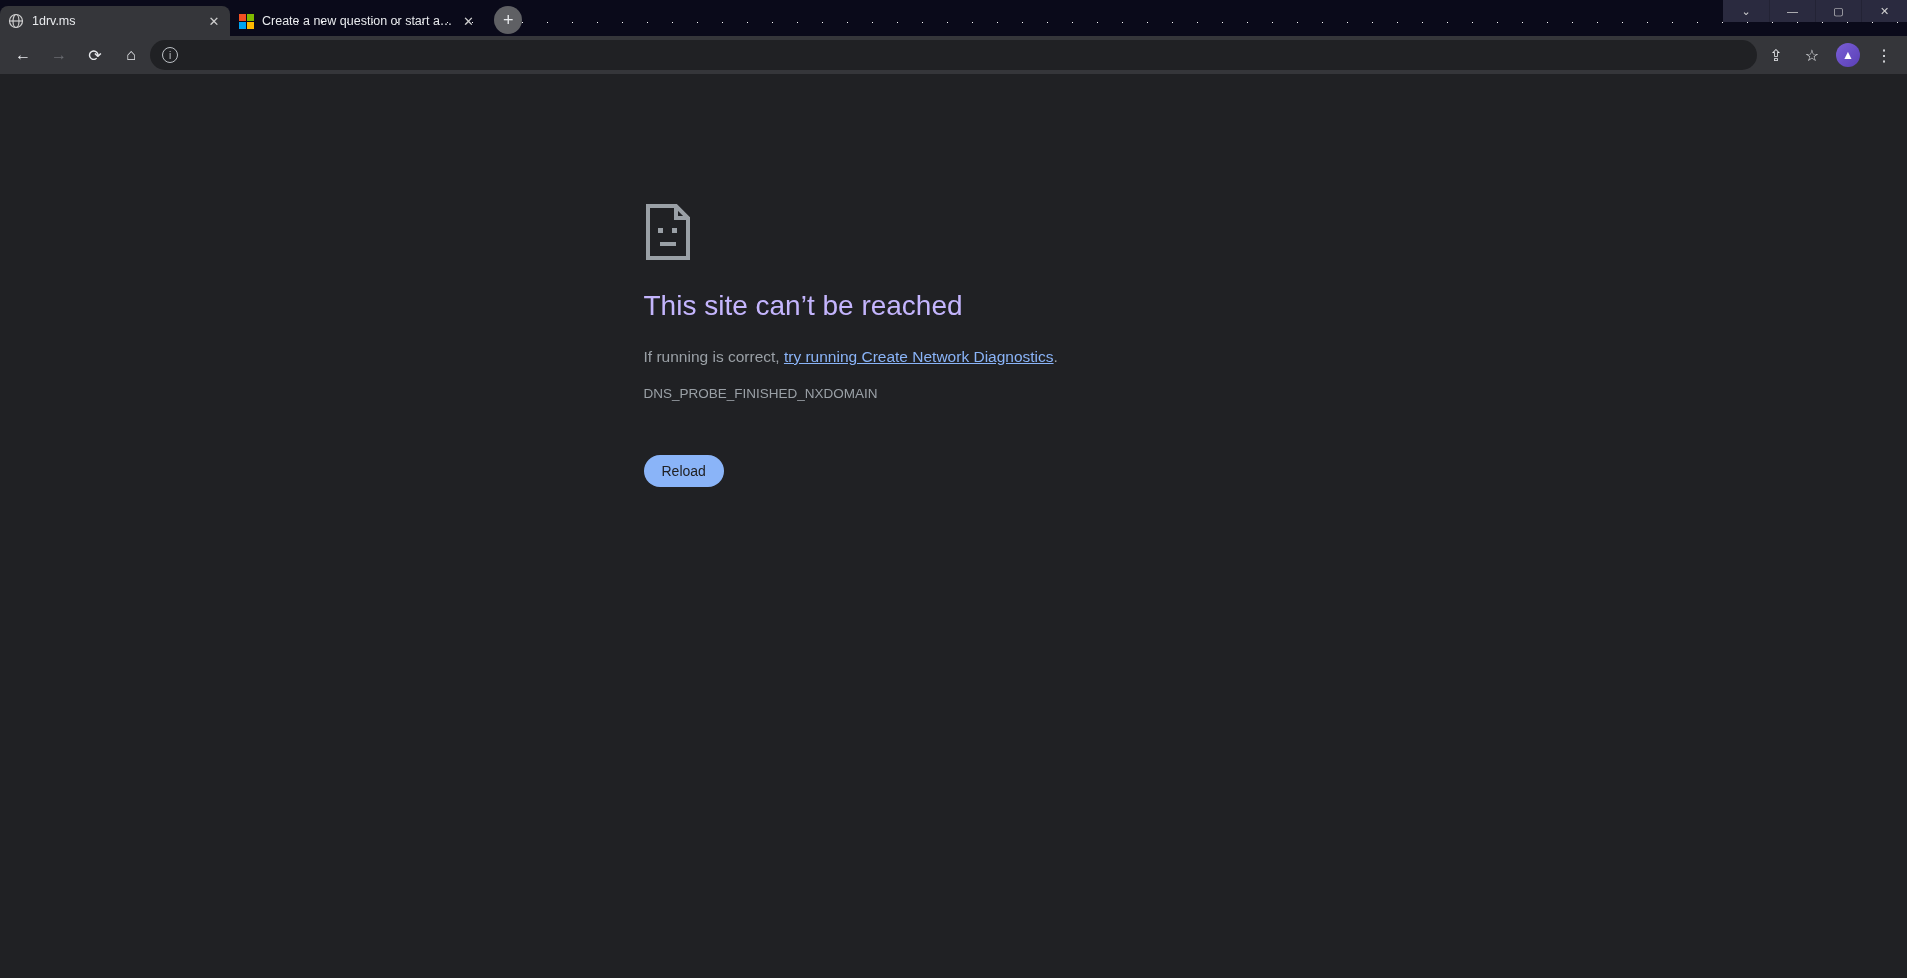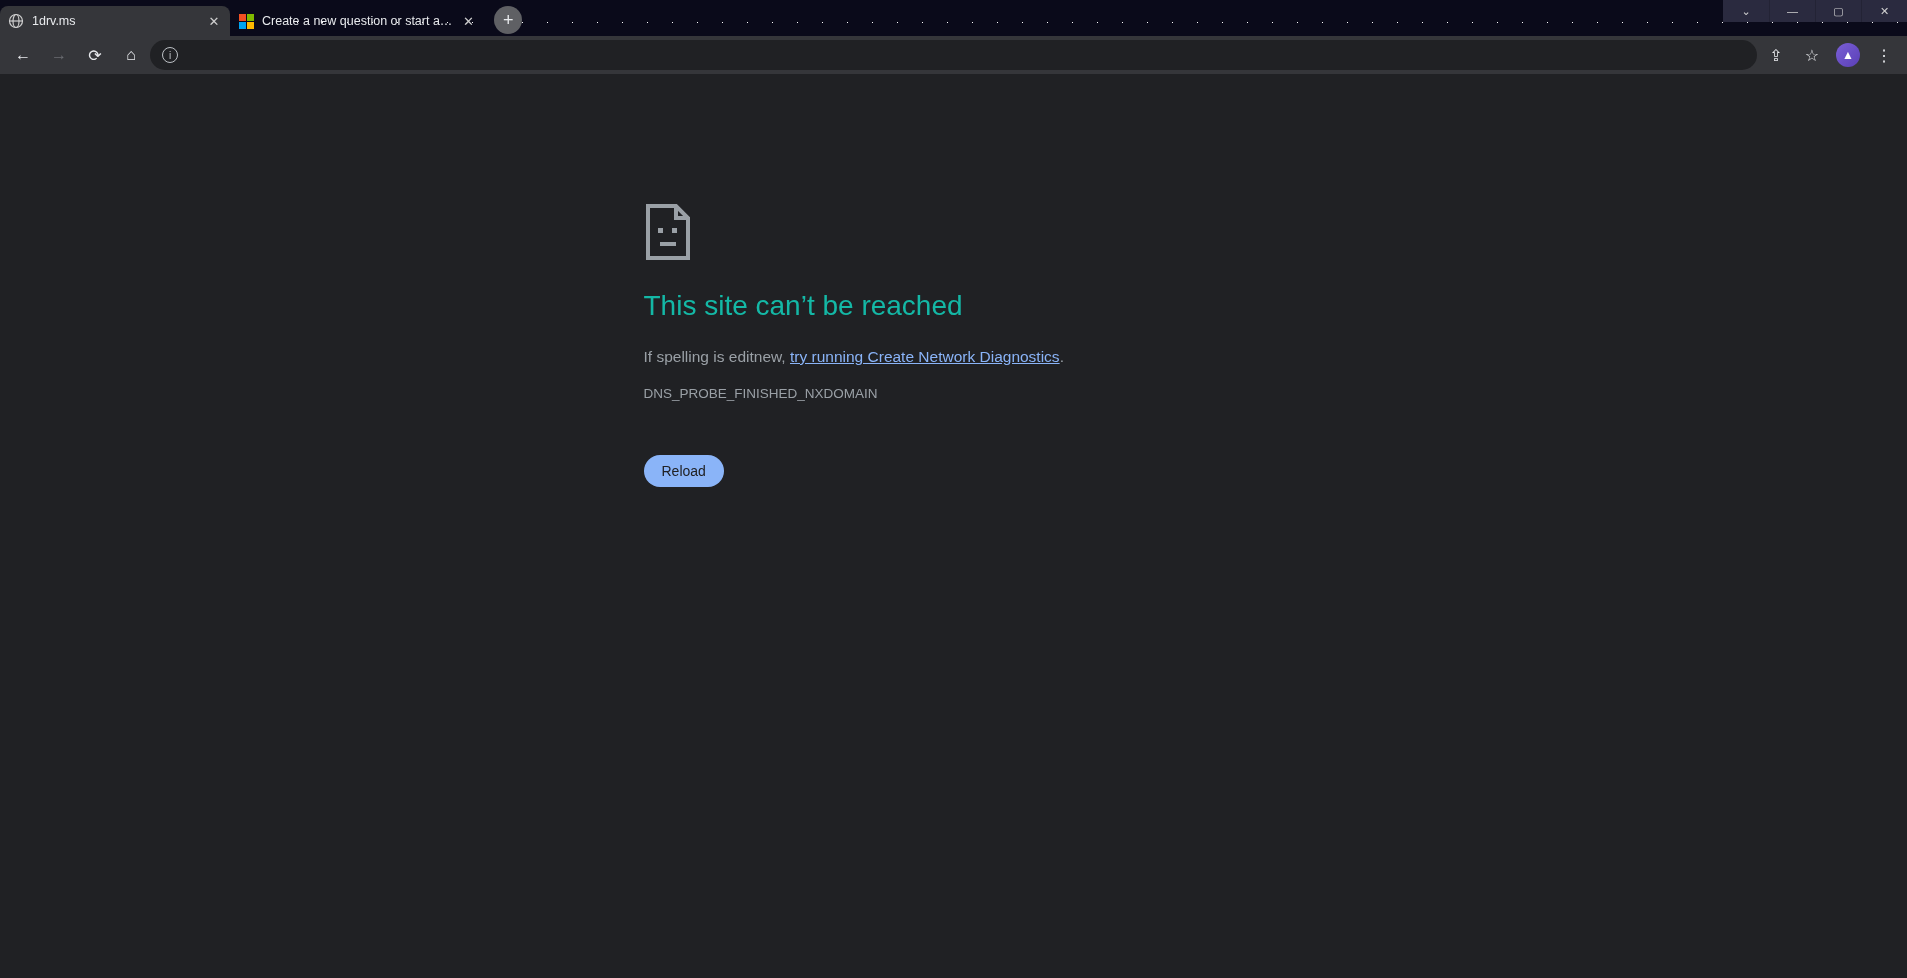--- a/index.html
+++ b/index.html
@@ -106,7 +106,7 @@
   .errbox { width: 620px; }
   .sad-icon { width:48px; height:56px; margin-bottom:30px; }
   .errtitle {
-    color:#14b8a6; font-size:28px; font-weight:400; margin-bottom:26px;
+    color:#c4b5fd; font-size:28px; font-weight:400; margin-bottom:26px;
   }
   .errline {
     color:#9aa0a6; font-size:15.5px; margin-bottom:20px;

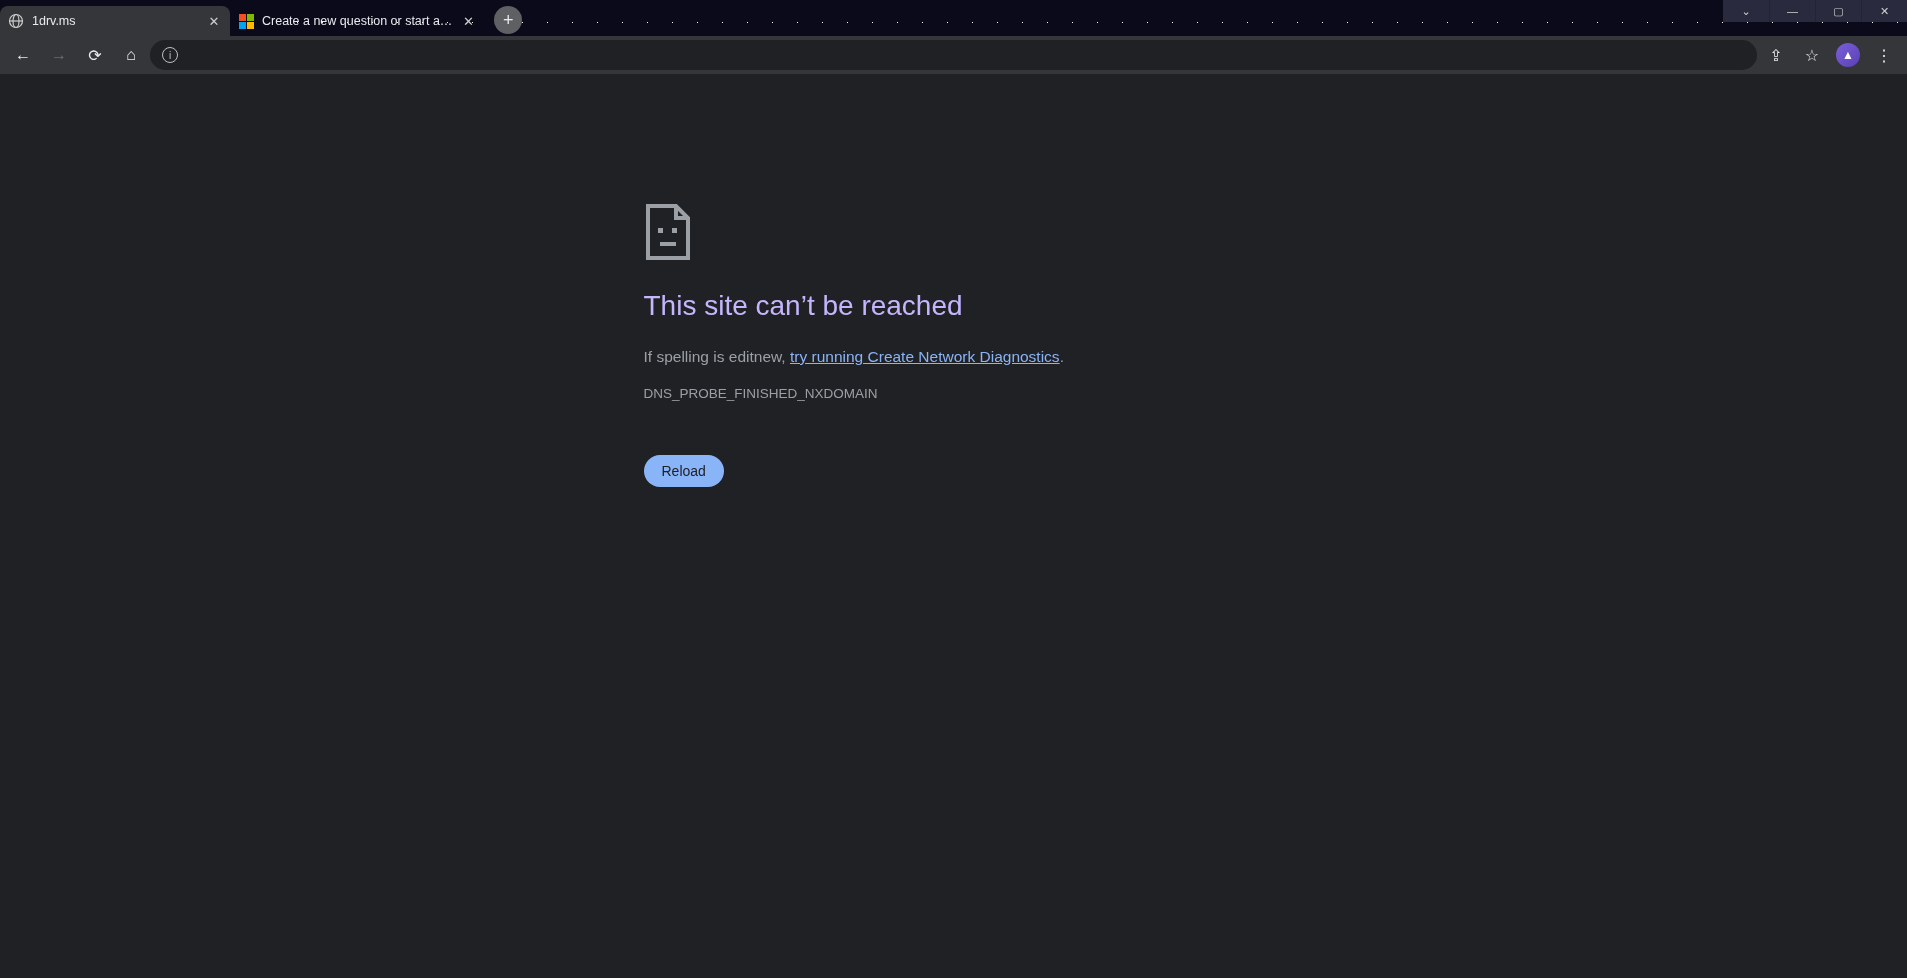--- a/index.html
+++ b/index.html
@@ -224,7 +224,7 @@
     </div>
     <h1 class="errtitle">This site can’t be reached</h1>
     <p class="errline">
-      <span>If spelling is editnew, </span><a class="link" href="#">try running Create Network Diagnostics</a><span>.</span>
+      <span>If running is correct, </span><a class="link" href="#">try running Create Network Diagnostics</a><span>.</span>
     </p>
     <p class="errcode">DNS_PROBE_FINISHED_NXDOMAIN</p>
     <button class="reload-btn">Reload</button>

